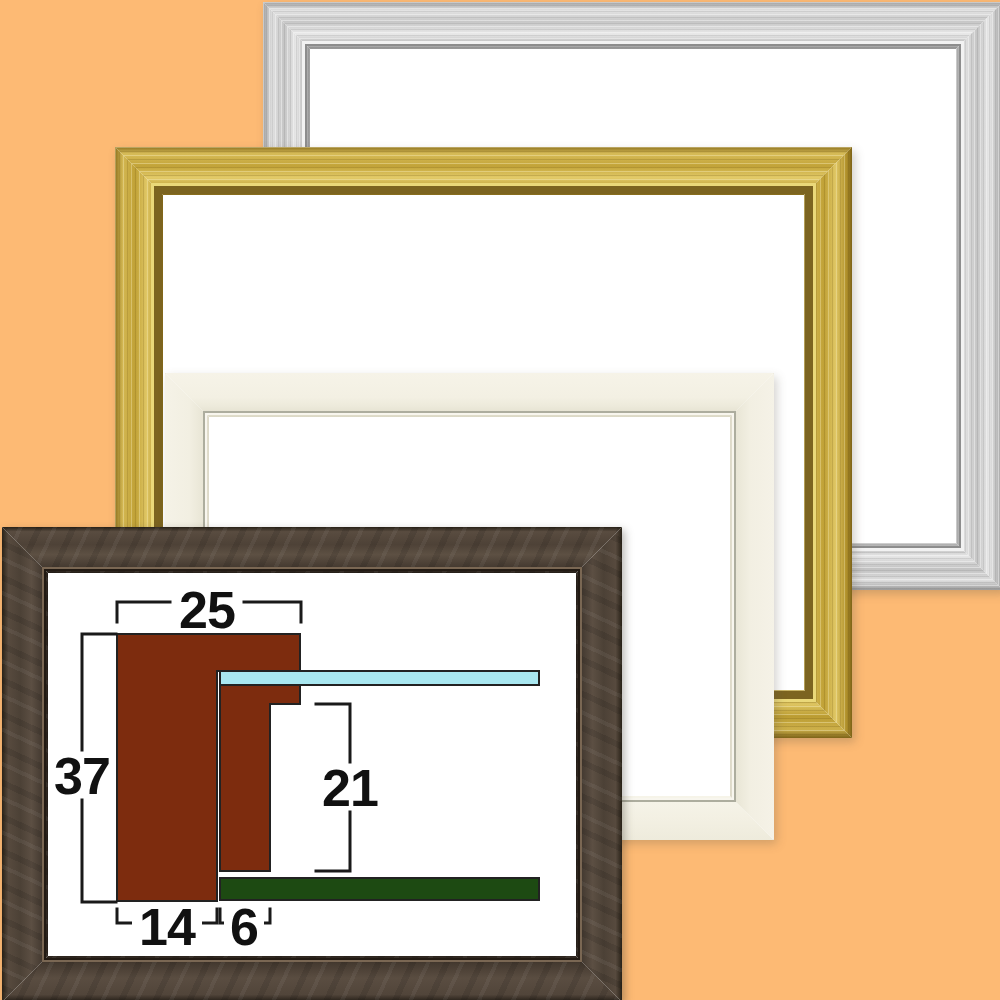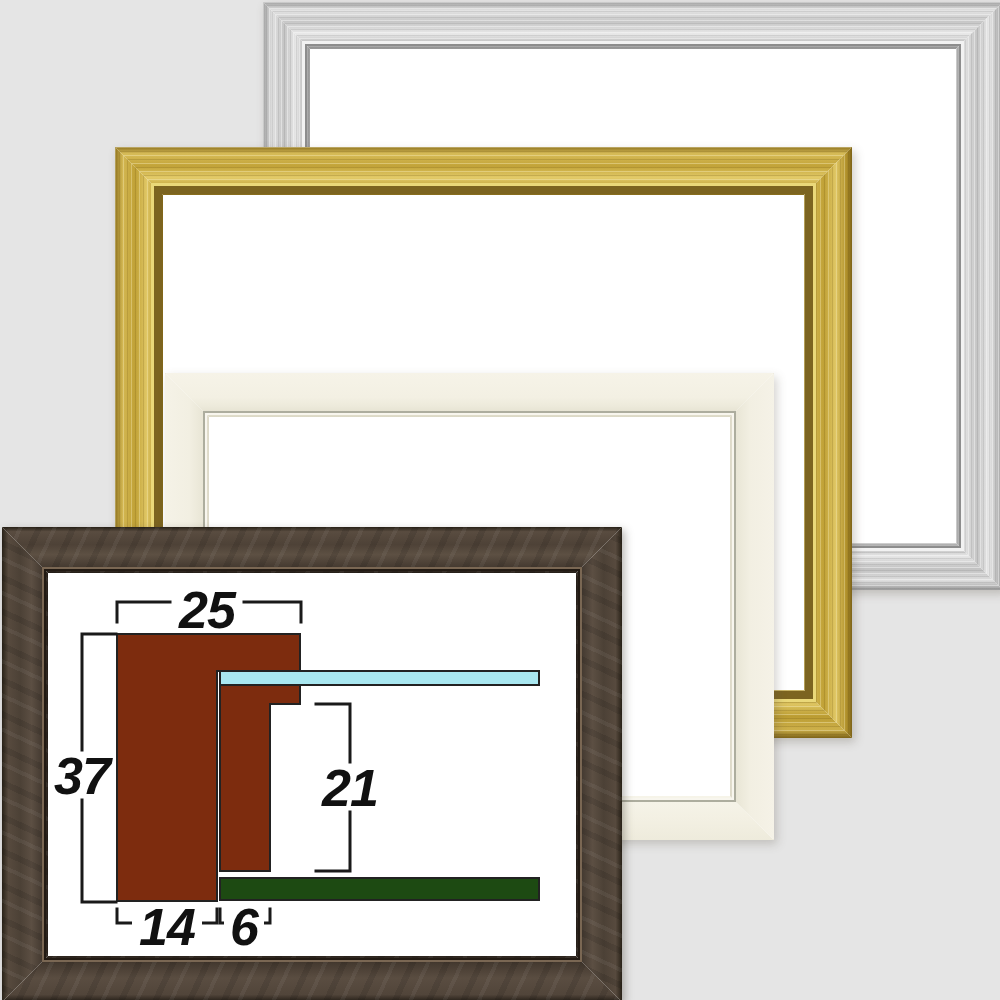--- a/index.html
+++ b/index.html
@@ -4,9 +4,8 @@
 <style>
   html,body{margin:0;padding:0;background:#ffffff;}
   .stage{
-    position:relative;width:1000px;height:1000px;overflow:hidden;background:#e5e5e5;
+    position:relative;width:1000px;height:1000px;overflow:hidden;background:#fdba74;
     font-family:"Liberation Sans",sans-serif;
-    font-style:italic;
   }
   
   .frame{position:absolute;background:#ffffff;box-shadow:3px 4px 9px rgba(90,84,70,.28);}

